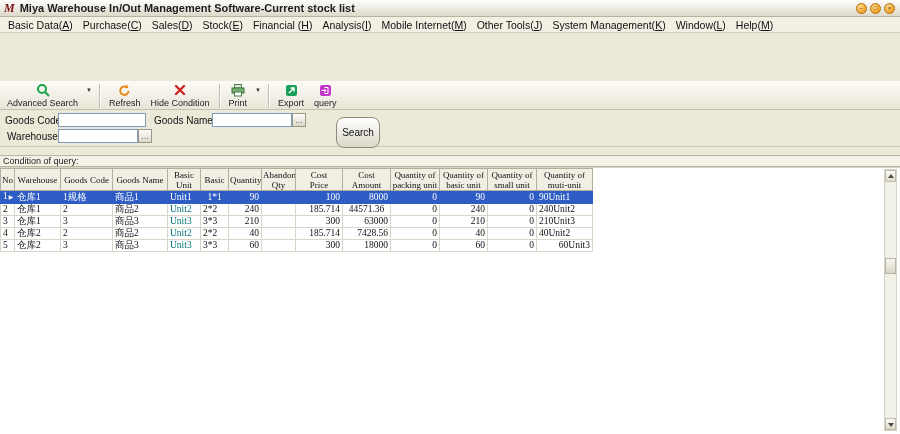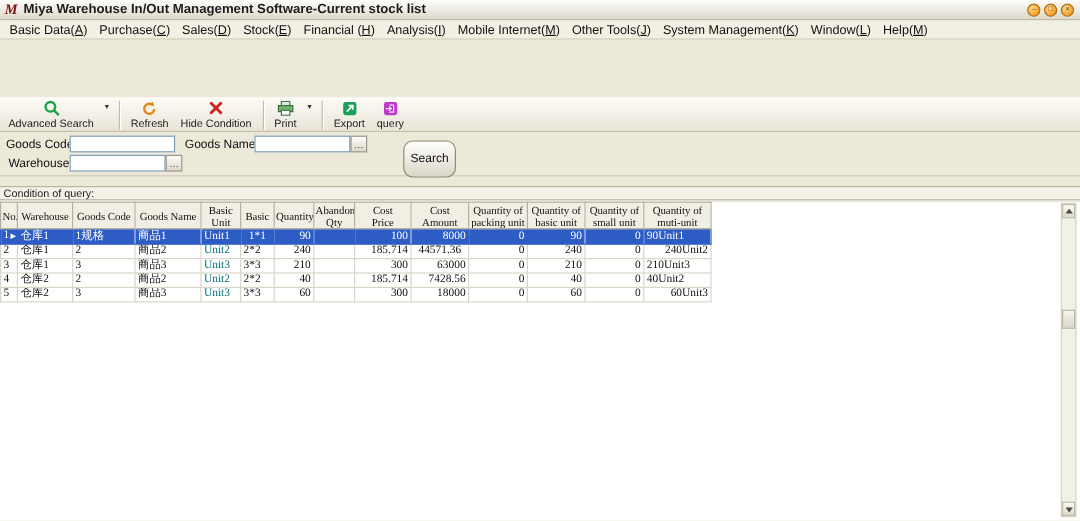--- a/index.html
+++ b/index.html
@@ -250,7 +250,7 @@
             <td style="text-align: right;">0</td>
             <td style="text-align: right;">240</td>
             <td style="text-align: right;">0</td>
-            <td style="text-align: right;">240Unit2</td>
+            <td style="text-align: left;">240Unit2</td>
           </tr>
           <tr>
             <td style="text-align: left;">3</td>

